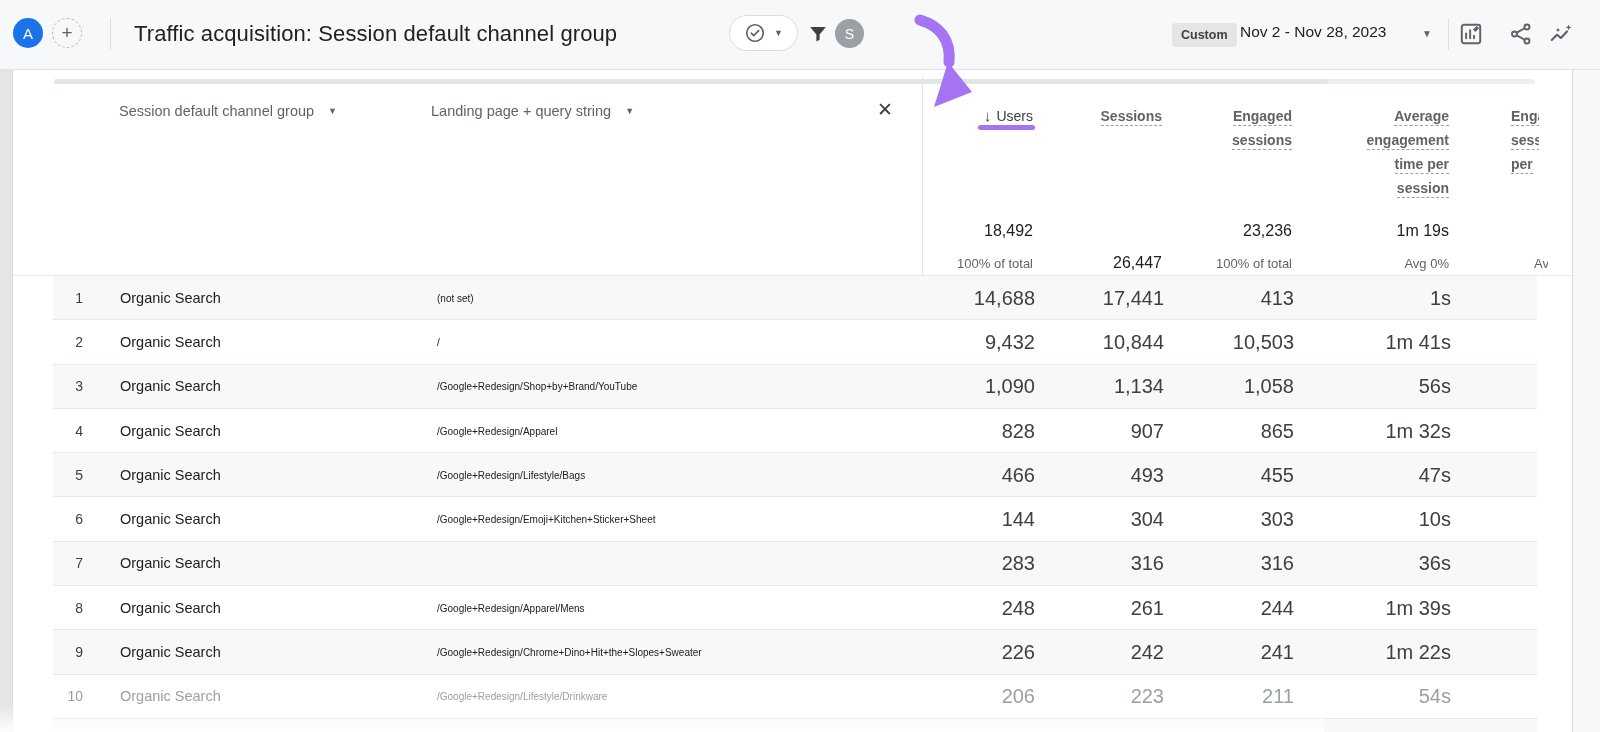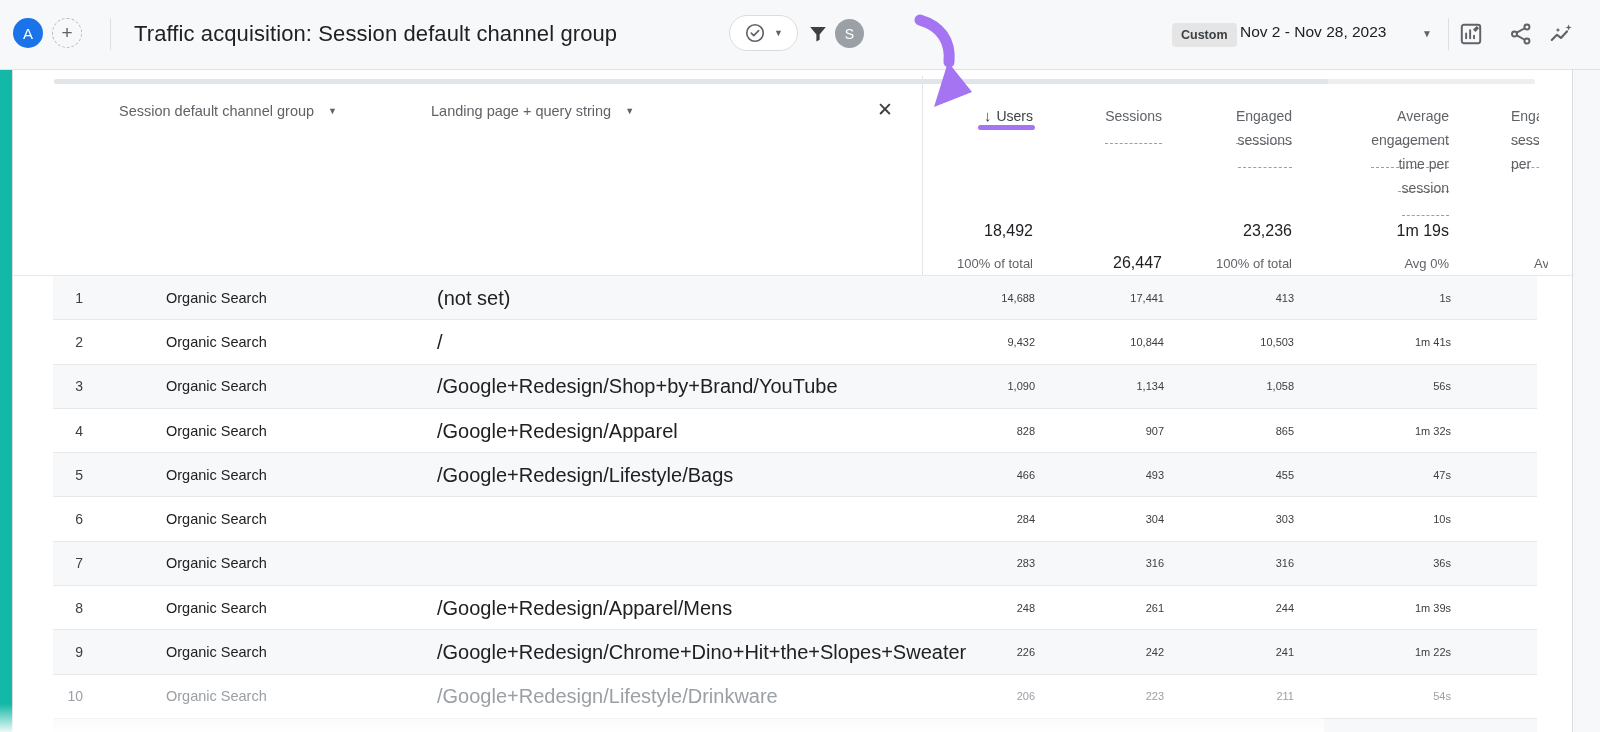--- a/index.html
+++ b/index.html
@@ -41,7 +41,7 @@
   .icn-insights { left:1548px; }
 
   
-  .page { position:relative; width:1324px; height:662px; background:#14b8a6; }
+  .page { position:relative; width:1324px; height:662px; background:#e5e5e5; }
   .card { position:absolute; left:12px; top:0; width:1561px; height:680px; background:#fff;
     border-left:1px solid #dadce0; border-right:1px solid #dadce0; overflow:hidden; }
   .hscroll-track { position:absolute; left:41px; top:9px; right:37px; height:5px;

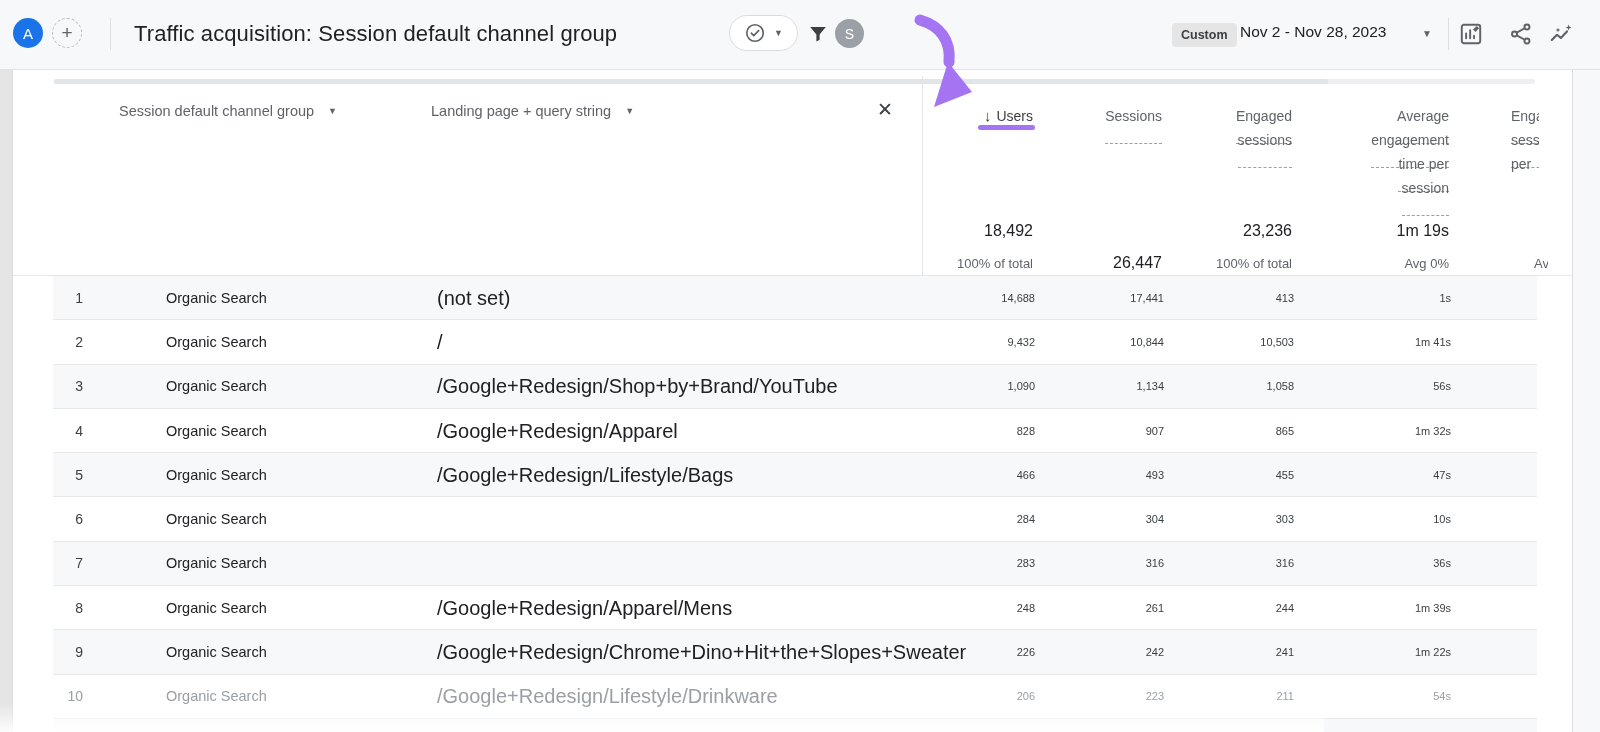--- a/index.html
+++ b/index.html
@@ -62,7 +62,7 @@
   
   .mh { position:absolute; top:34px; text-align:right; font-size:14px; line-height:24px;
     color:#5f6368; white-space:nowrap; }
-  .mh .dash { border-bottom:1px dashed #9aa0a6; padding-bottom:19px; }
+  .mh .dash { border-bottom:1px dashed #9aa0a6; padding-bottom:1px;font-weight:bold; }
   .mh-users { right:539px; color:#3c4043; }
   .mh-sessions { right:410px; }
   .mh-engaged { right:280px; }

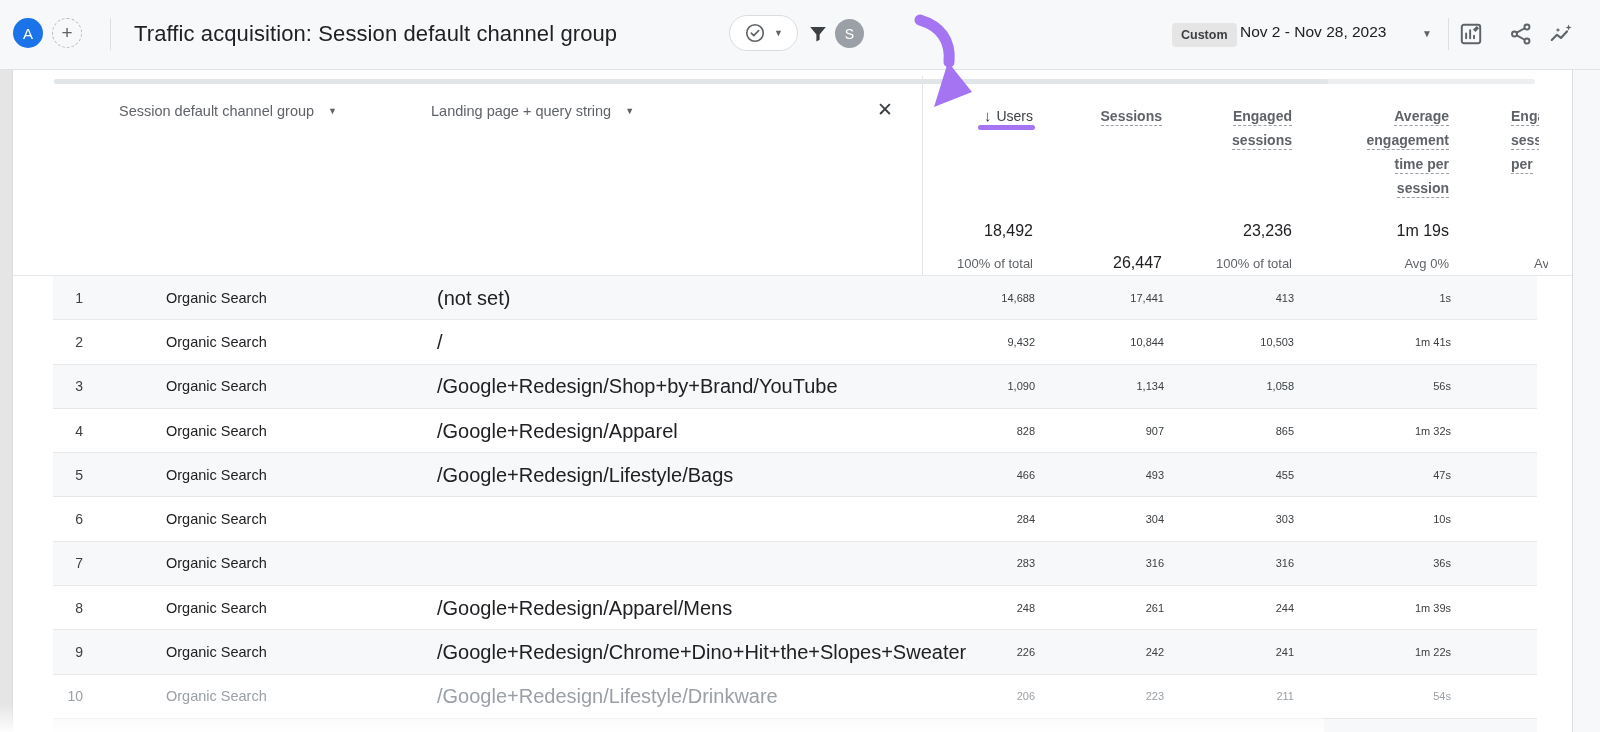--- a/index.html
+++ b/index.html
@@ -88,7 +88,7 @@
   .row.odd { background:#f7f8f9; }
   .row .c { position:absolute; top:50%; transform:translateY(-50%); white-space:nowrap; }
   .c.num { left:0; width:30px; text-align:right; font-size:14px; color:#3c4043; }
-  .c.ch { left:67px; font-size:14.5px; font-weight:500; color:#202124;margin-left:46px; }
+  .c.ch { left:67px; font-size:14.5px; font-weight:500; color:#202124; }
   .c.lp { left:384px; font-size:20px; font-weight:500; color:#202124; }
   .c.m  { text-align:right; font-size:11px; color:#3c4043; }
   .m-users { right:502px; } .m-sessions { right:373px; }

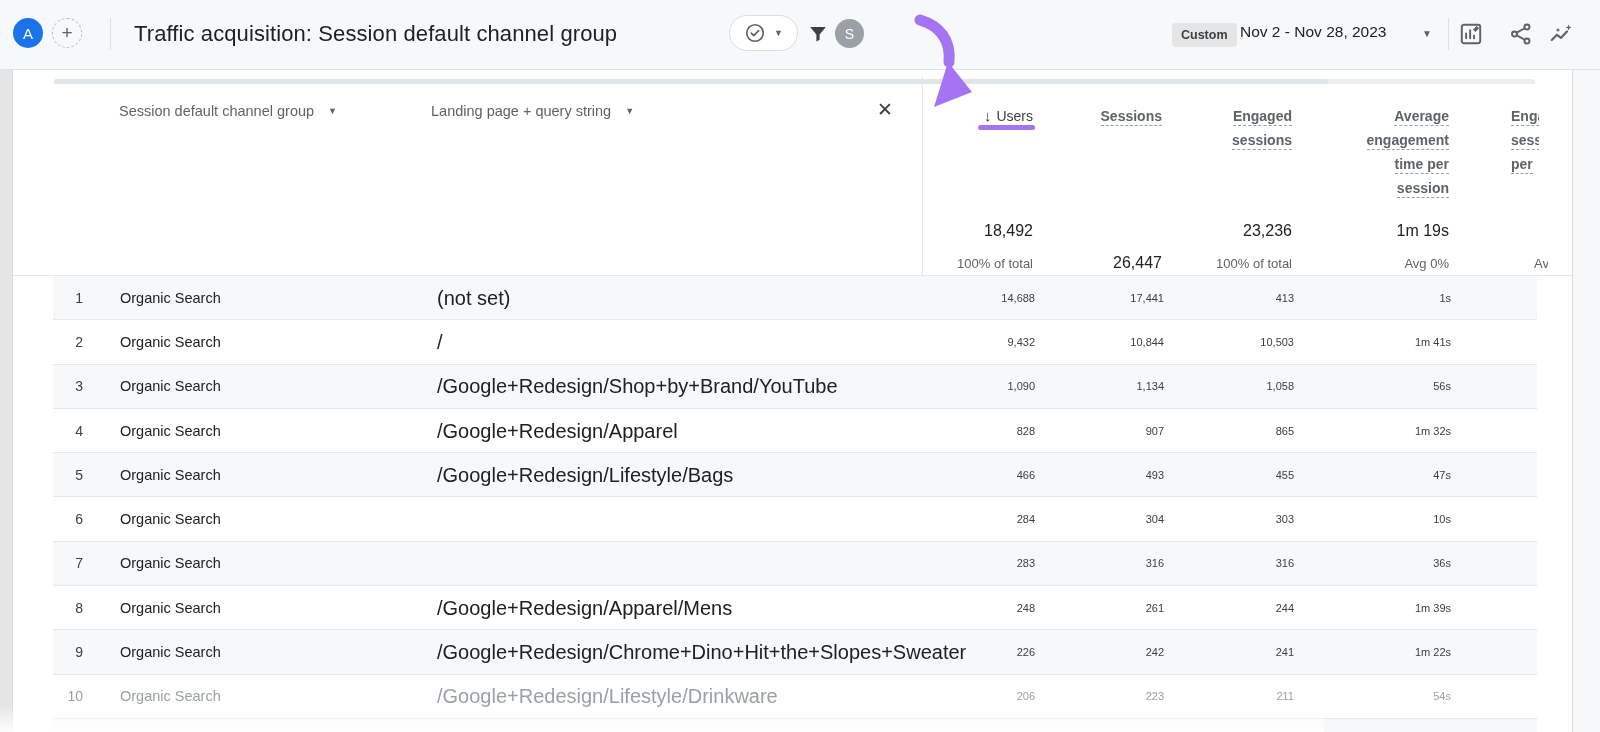--- a/index.html
+++ b/index.html
@@ -89,7 +89,7 @@
   .row .c { position:absolute; top:50%; transform:translateY(-50%); white-space:nowrap; }
   .c.num { left:0; width:30px; text-align:right; font-size:14px; color:#3c4043; }
   .c.ch { left:67px; font-size:14.5px; font-weight:500; color:#202124; }
-  .c.lp { left:384px; font-size:20px; font-weight:500; color:#202124; }
+  .c.lp { left:384px; font-size:10px; font-weight:500; color:#202124; }
   .c.m  { text-align:right; font-size:11px; color:#3c4043; }
   .m-users { right:502px; } .m-sessions { right:373px; }
   .m-engaged { right:243px; } .m-avg { right:86px; }

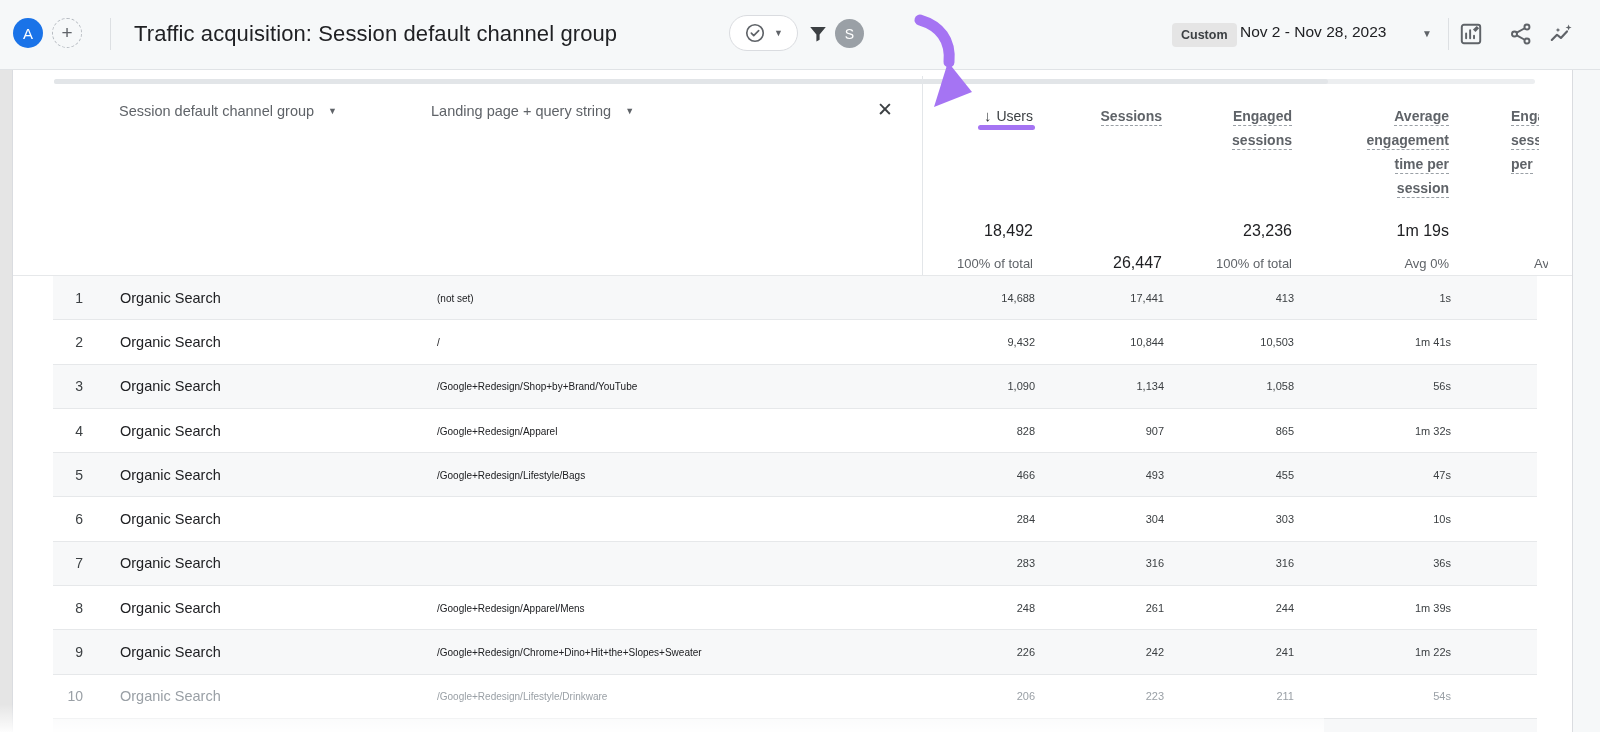--- a/index.html
+++ b/index.html
@@ -90,7 +90,7 @@
   .c.num { left:0; width:30px; text-align:right; font-size:14px; color:#3c4043; }
   .c.ch { left:67px; font-size:14.5px; font-weight:500; color:#202124; }
   .c.lp { left:384px; font-size:10px; font-weight:500; color:#202124; }
-  .c.m  { text-align:right; font-size:11px; color:#3c4043; }
+  .c.m  { text-align:right; font-size:20px; color:#3c4043; }
   .m-users { right:502px; } .m-sessions { right:373px; }
   .m-engaged { right:243px; } .m-avg { right:86px; }
   .row.faded .c { color:#9aa0a6 !important; }

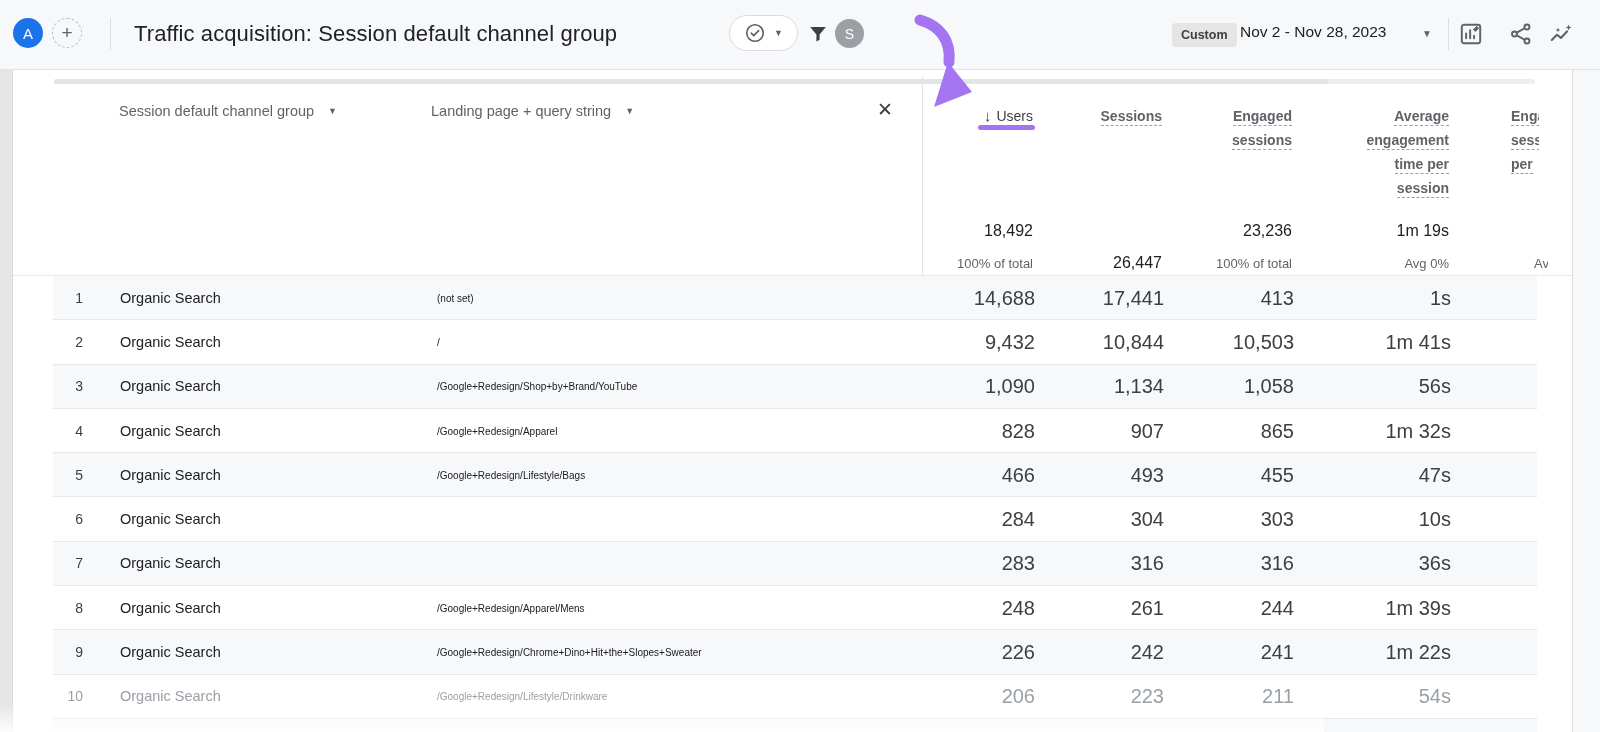--- a/index.html
+++ b/index.html
@@ -268,6 +268,7 @@
         <div class="row">
     <span class="c num">6</span>
     <span class="c ch">Organic Search</span>
+    <span class="c lp">/Google+Redesign/Emoji+Kitchen+Sticker+Sheet</span>
     <span class="c m m-users">284</span>
     <span class="c m m-sessions">304</span>
     <span class="c m m-engaged">303</span>

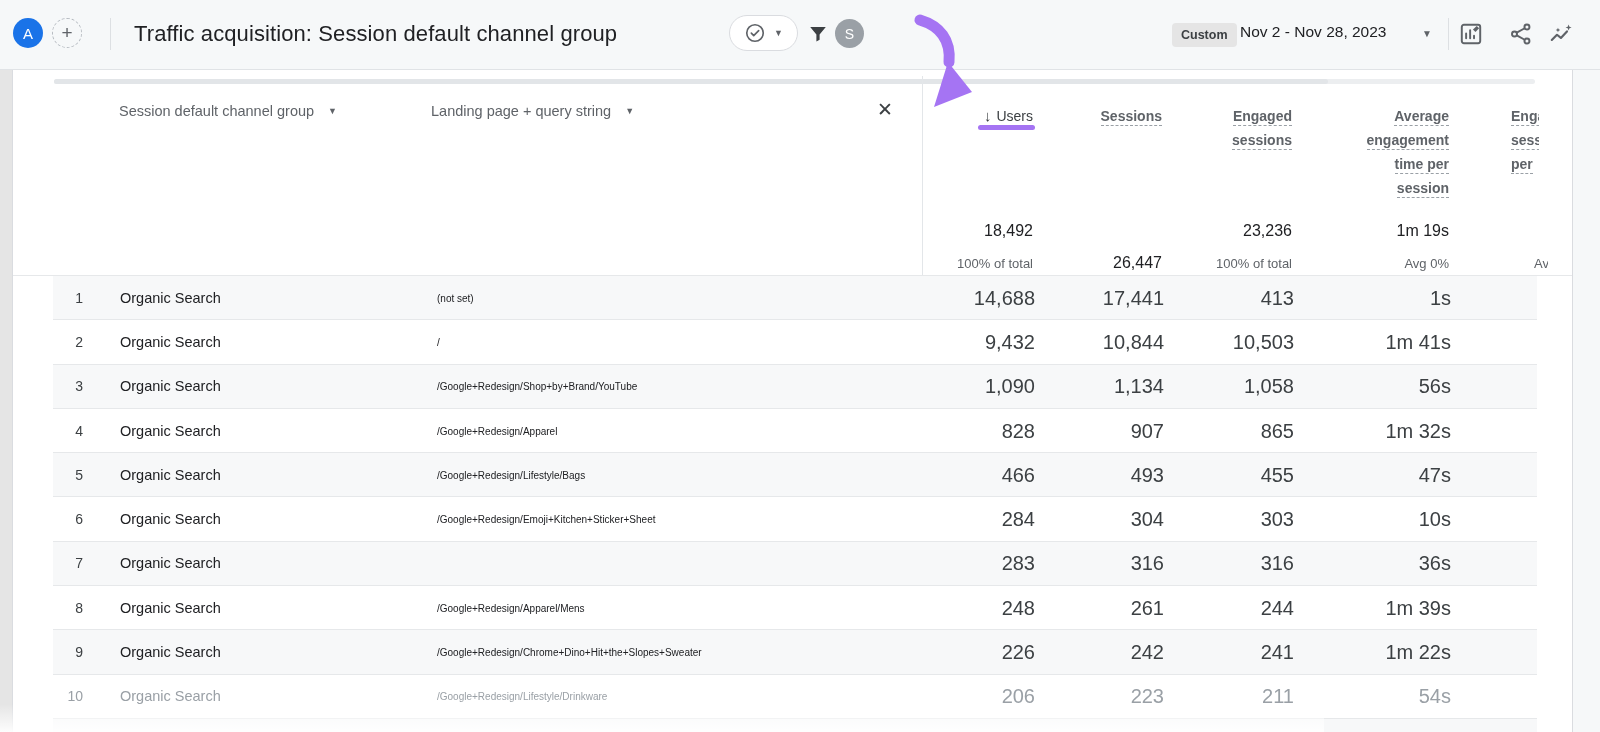--- a/index.html
+++ b/index.html
@@ -269,7 +269,7 @@
     <span class="c num">6</span>
     <span class="c ch">Organic Search</span>
     <span class="c lp">/Google+Redesign/Emoji+Kitchen+Sticker+Sheet</span>
-    <span class="c m m-users">284</span>
+    <span class="c m m-users">144</span>
     <span class="c m m-sessions">304</span>
     <span class="c m m-engaged">303</span>
     <span class="c m m-avg">10s</span>

